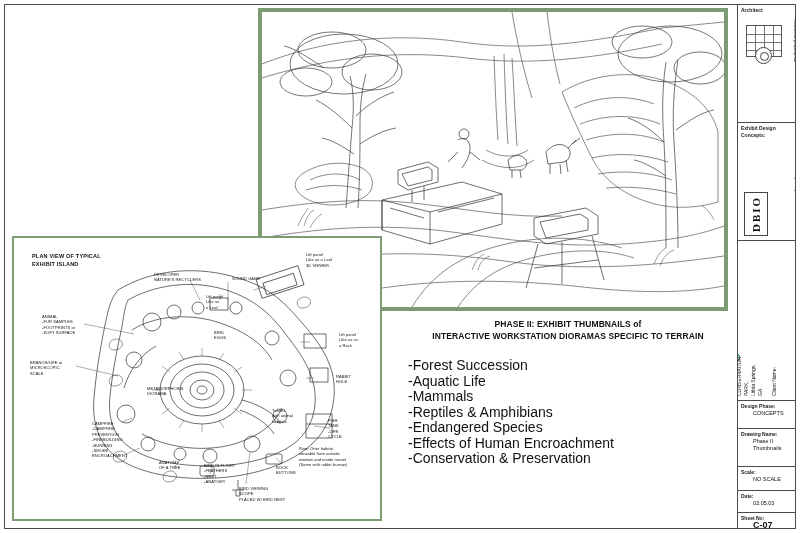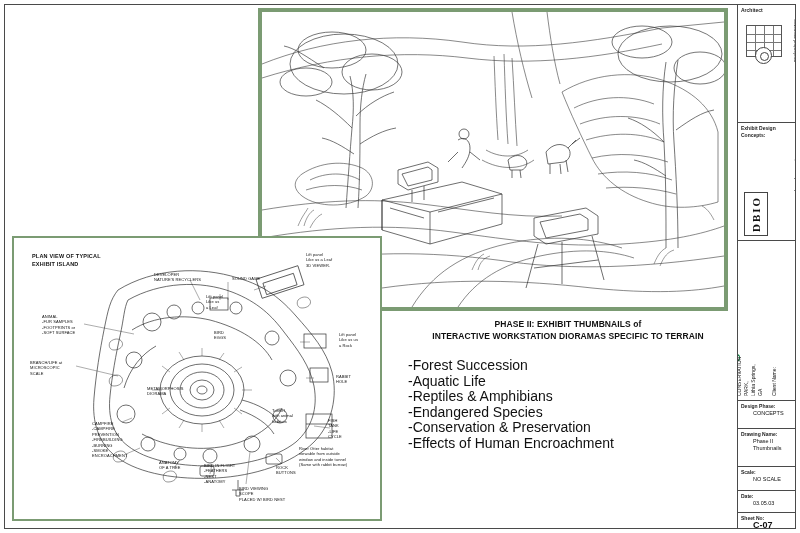--- a/index.html
+++ b/index.html
@@ -513,6 +513,7 @@
     <ul class="phase-list">
         <li>-Forest Succession</li>
         <li>-Aquatic Life</li>
+        <li>-Mammals</li>
         <li>-Reptiles &amp; Amphibians</li>
         <li>-Endangered Species</li>
         <li>-Conservation &amp;  Preservation</li>

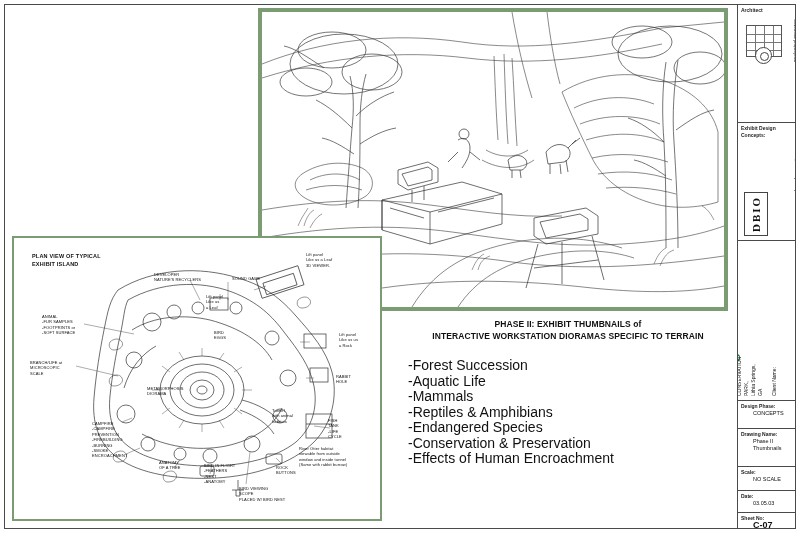--- a/index.html
+++ b/index.html
@@ -516,8 +516,8 @@
         <li>-Mammals</li>
         <li>-Reptiles &amp; Amphibians</li>
         <li>-Endangered Species</li>
+        <li>-Effects of Human Encroachment</li>
         <li>-Conservation &amp;  Preservation</li>
-        <li>-Effects of Human Encroachment</li>
       </ul>
   </div>
 

